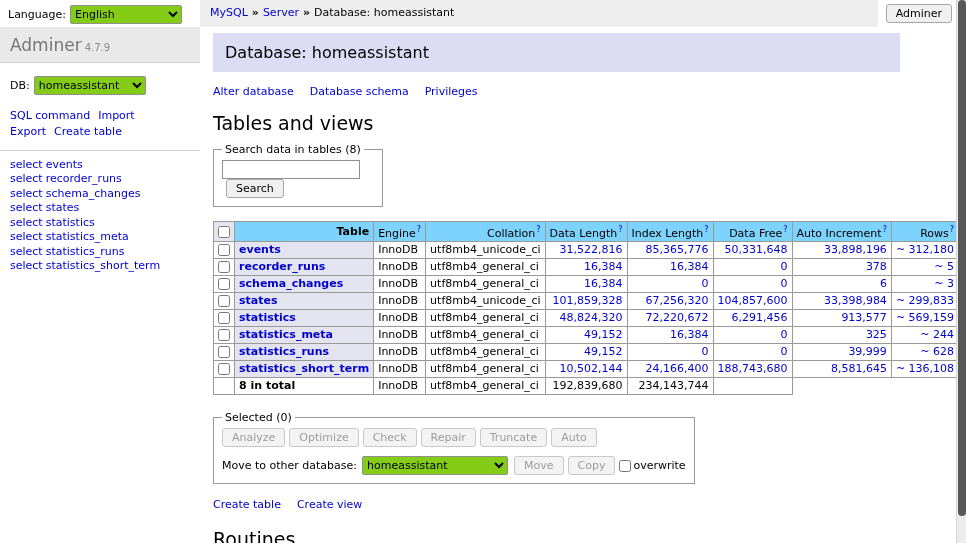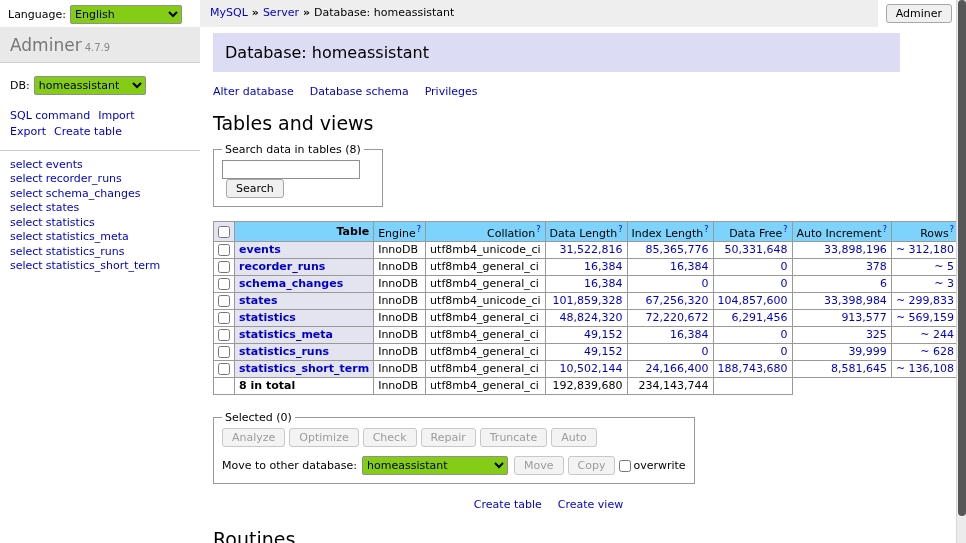--- a/index.html
+++ b/index.html
@@ -85,7 +85,7 @@
   .move-row button { margin-right: 4px; }
   .move-row label { margin-left: 2px; }
 
-  .create-links { margin: 0 0 17px; text-align: center; }
+  .create-links { margin: 0 0 17px; }
   .section-block h3 { margin-top: 0; }
 </style>
 </head>

